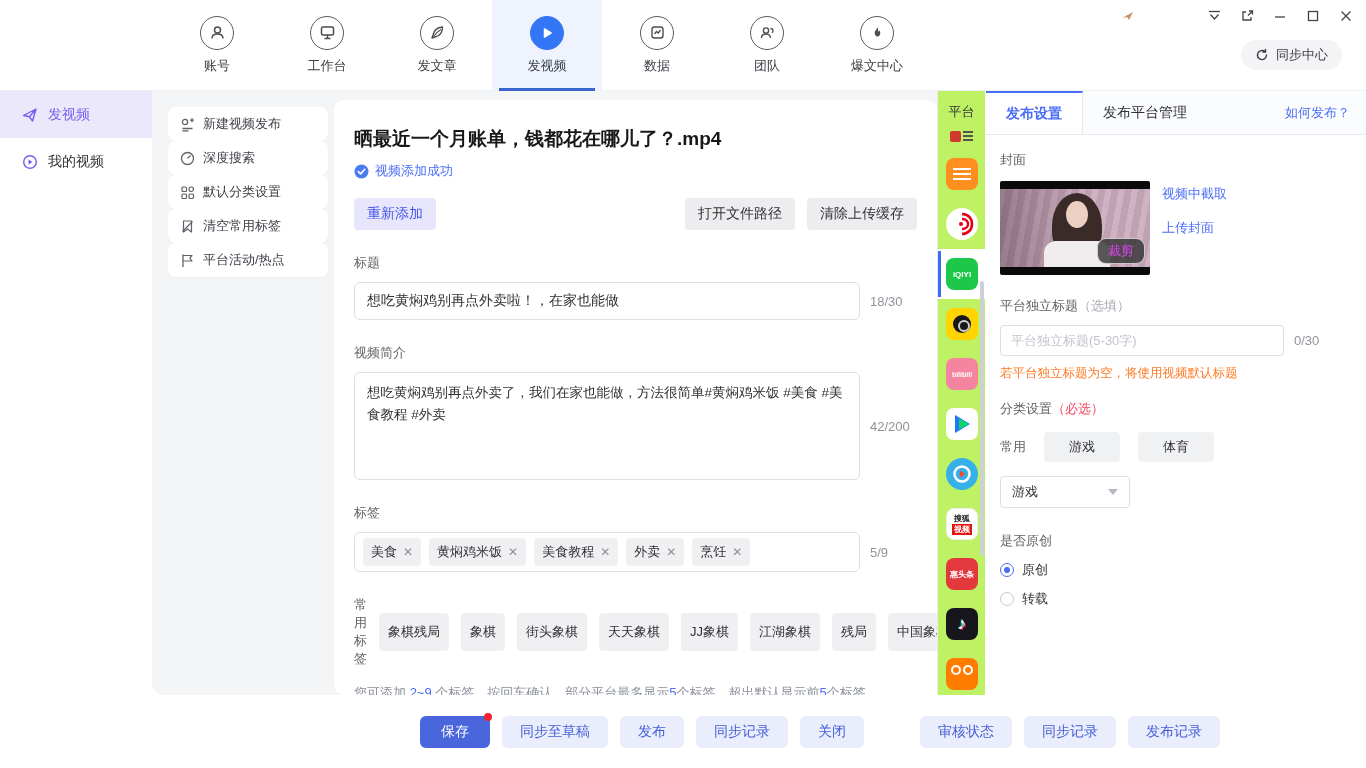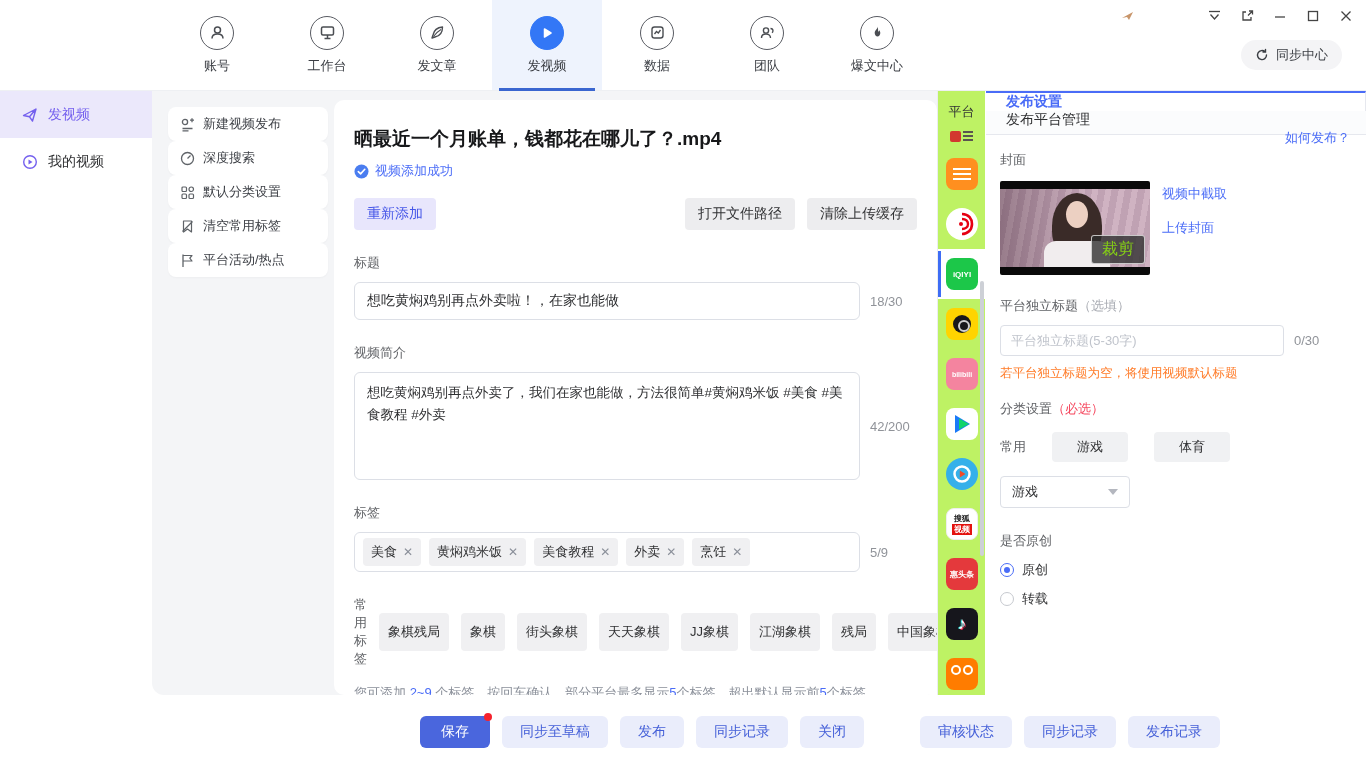--- a/index.html
+++ b/index.html
@@ -110,7 +110,7 @@
 
   
   .rpanel { position:absolute; left:986px; top:91px; width:380px; height:604px; background:#fff; }
-  .tabs { height:44px; display:flex; align-items:stretch; background:#fbfcfd; border-bottom:1px solid #e6e8ee;flex-direction:column; }
+  .tabs { height:44px; display:flex; align-items:stretch; background:#fbfcfd; border-bottom:1px solid #e6e8ee; }
   .tab { padding:0 20px; display:flex; align-items:center; font-size:14px; color:#303133; cursor:pointer; }
   .tab.active { background:#fff; color:#4a6cf7; font-weight:bold; border-top:2px solid #4a6cf7;
                 border-right:1px solid #e6e8ee; }

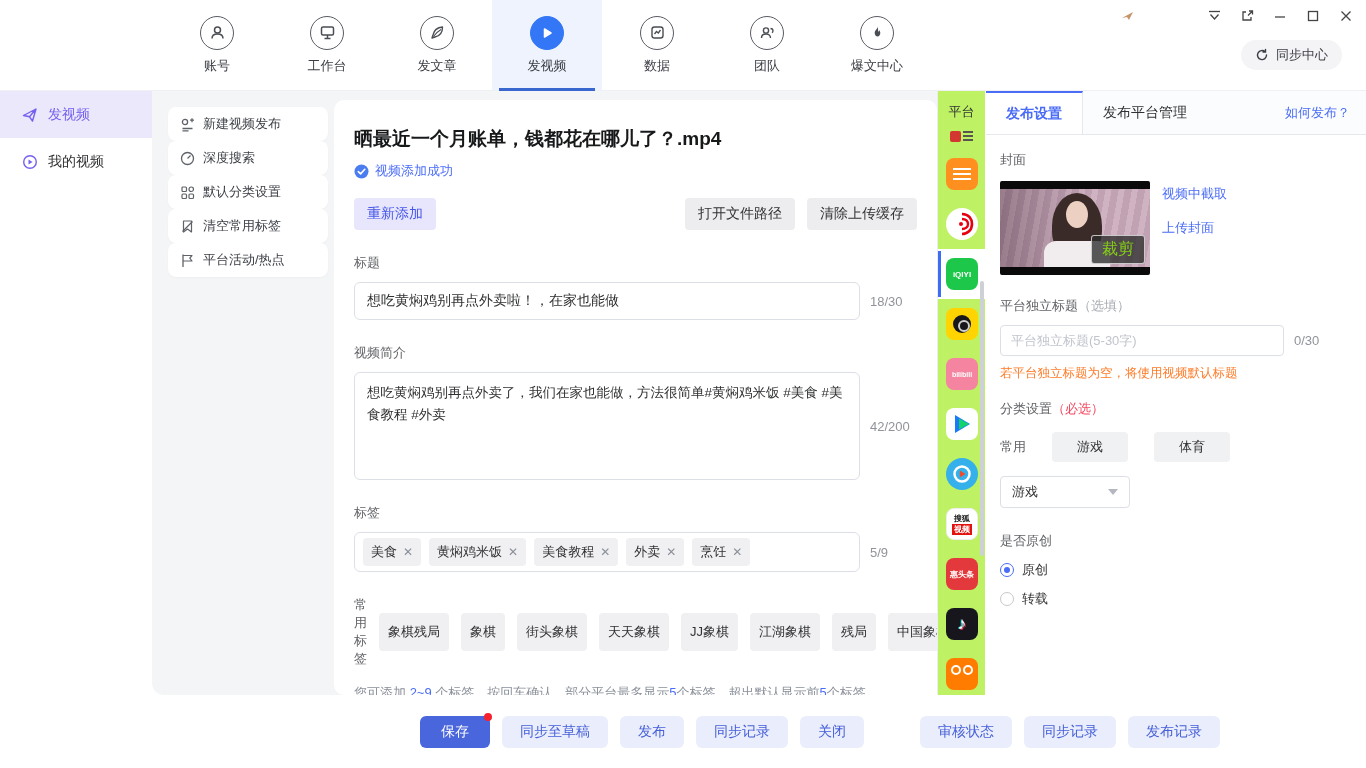--- a/index.html
+++ b/index.html
@@ -132,8 +132,8 @@
   .face { position:absolute; left:66px; top:20px; width:22px; height:27px; background:#ecd0c2; border-radius:50%; }
   .torso { position:absolute; left:44px; bottom:8px; width:66px; height:26px; background:#f1edee;
            border-radius:12px 12px 0 0; }
-  .crop-btn { position:absolute; right:5px; bottom:11px; background:rgba(45,45,45,.78); color:#84cc16;
-              font-size:16px; padding:3px 10px; border-radius:3px; border:1px solid rgba(255,255,255,.7); cursor:pointer; }
+  .crop-btn { position:absolute; right:5px; bottom:11px; background:rgba(45,45,45,.78); color:#d946ef;
+              font-size:13px; padding:3px 10px; border-radius:9px; border:1px solid rgba(255,255,255,.7); cursor:pointer; }
   .cover-links { display:flex; flex-direction:column; gap:16px; padding-top:4px; }
   .blink { font-size:13px; color:#4a6cf7; cursor:pointer; }
   .rrow { display:flex; align-items:center; margin-top:10px; }

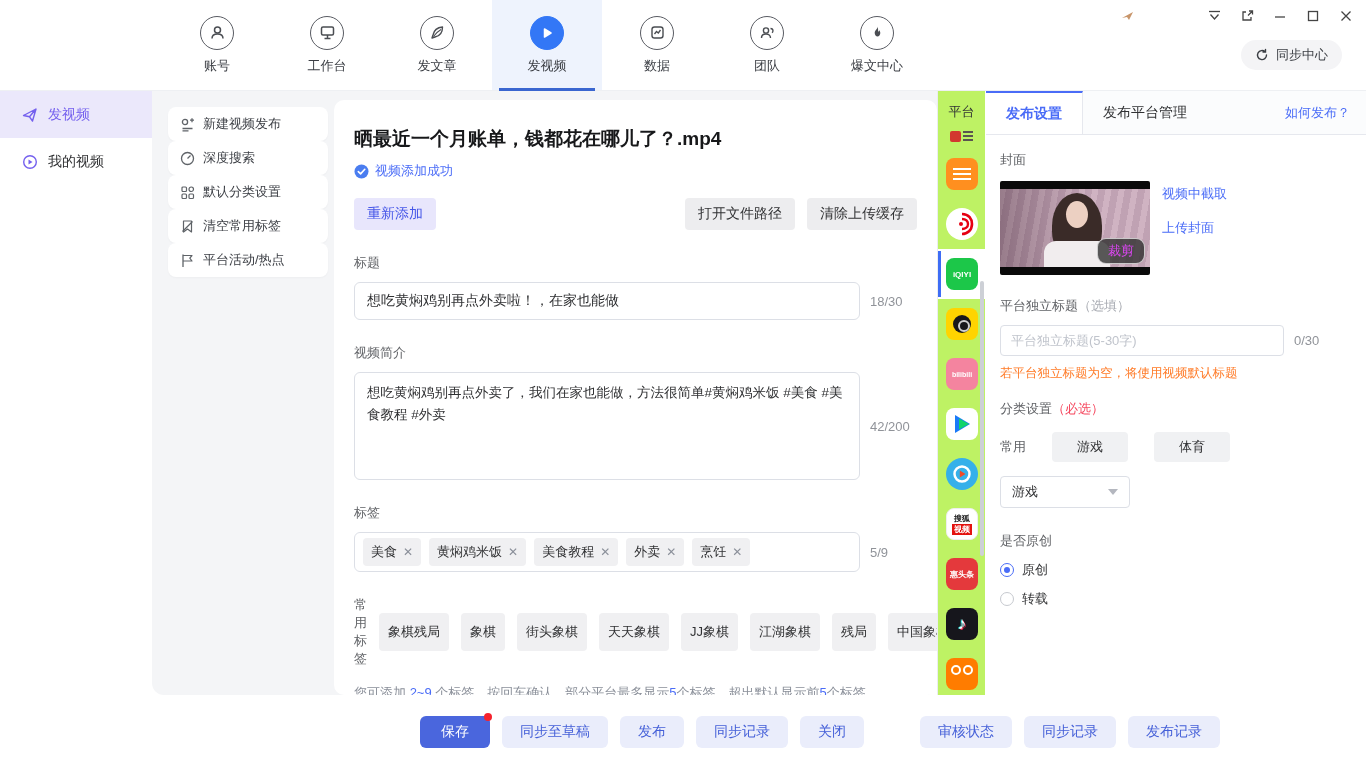--- a/index.html
+++ b/index.html
@@ -142,7 +142,7 @@
             font-family:"Liberation Sans","DejaVu Sans",sans-serif; }
   .rinput::placeholder { color:#c0c4cc; }
   .note-orange { margin-top:9px; font-size:12.5px; color:#ff7b28; }
-  .cat-row { display:flex; align-items:center; gap:26px; margin-top:14px;text-align:center; }
+  .cat-row { display:flex; align-items:center; gap:18px; margin-top:14px;text-align:center; }
   .cat-btn { background:#f0f1f3; border-radius:4px; padding:6px 25px; font-size:13px; color:#303133; cursor:pointer; }
   .select { margin-top:14px; width:130px; height:32px; border:1px solid #dcdfe6; border-radius:4px;
             display:flex; align-items:center; justify-content:space-between; padding:0 11px;

